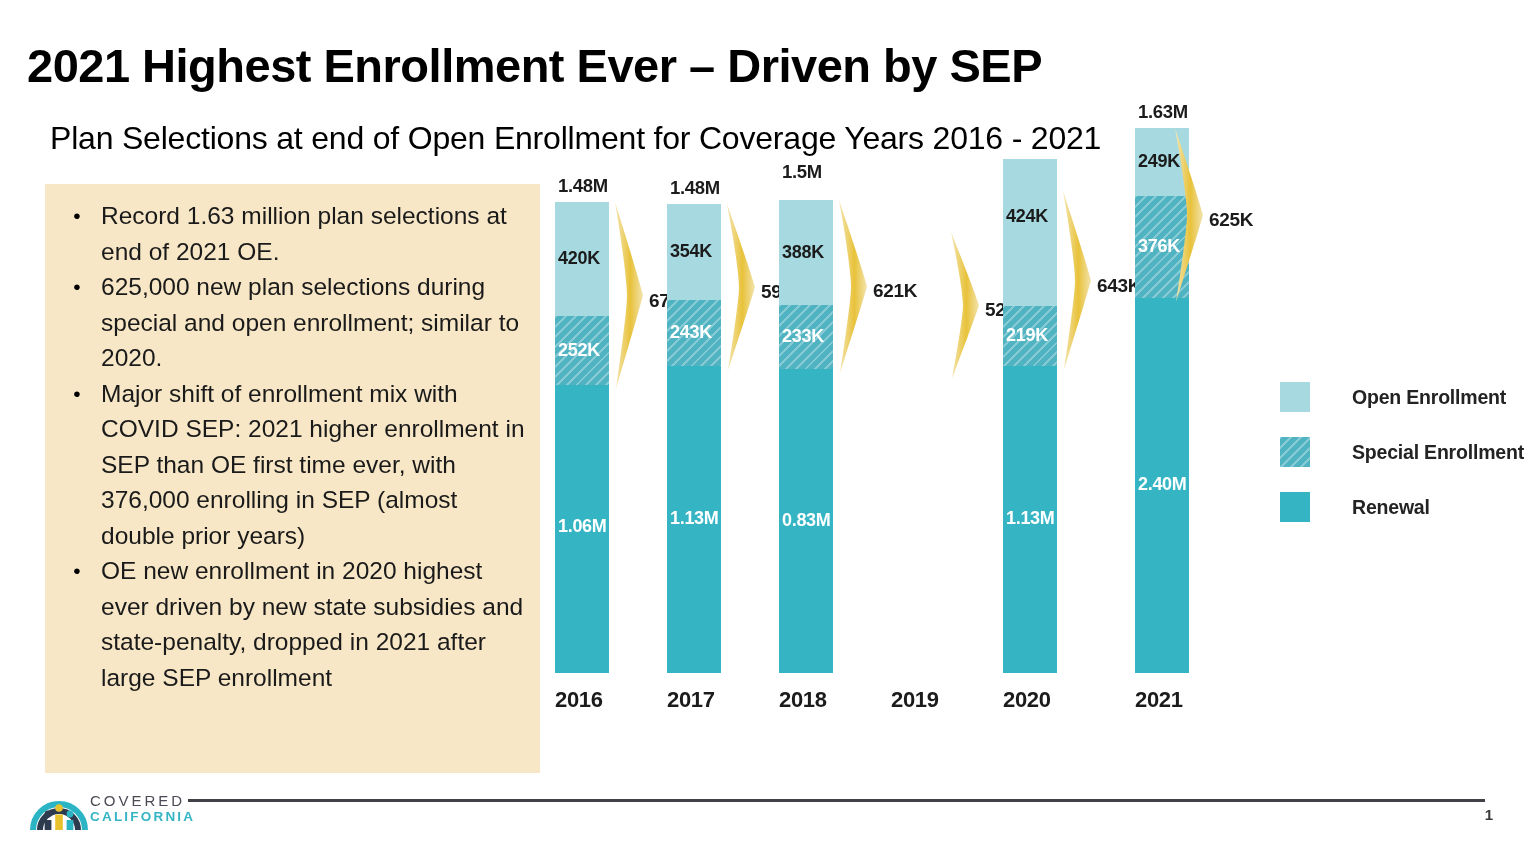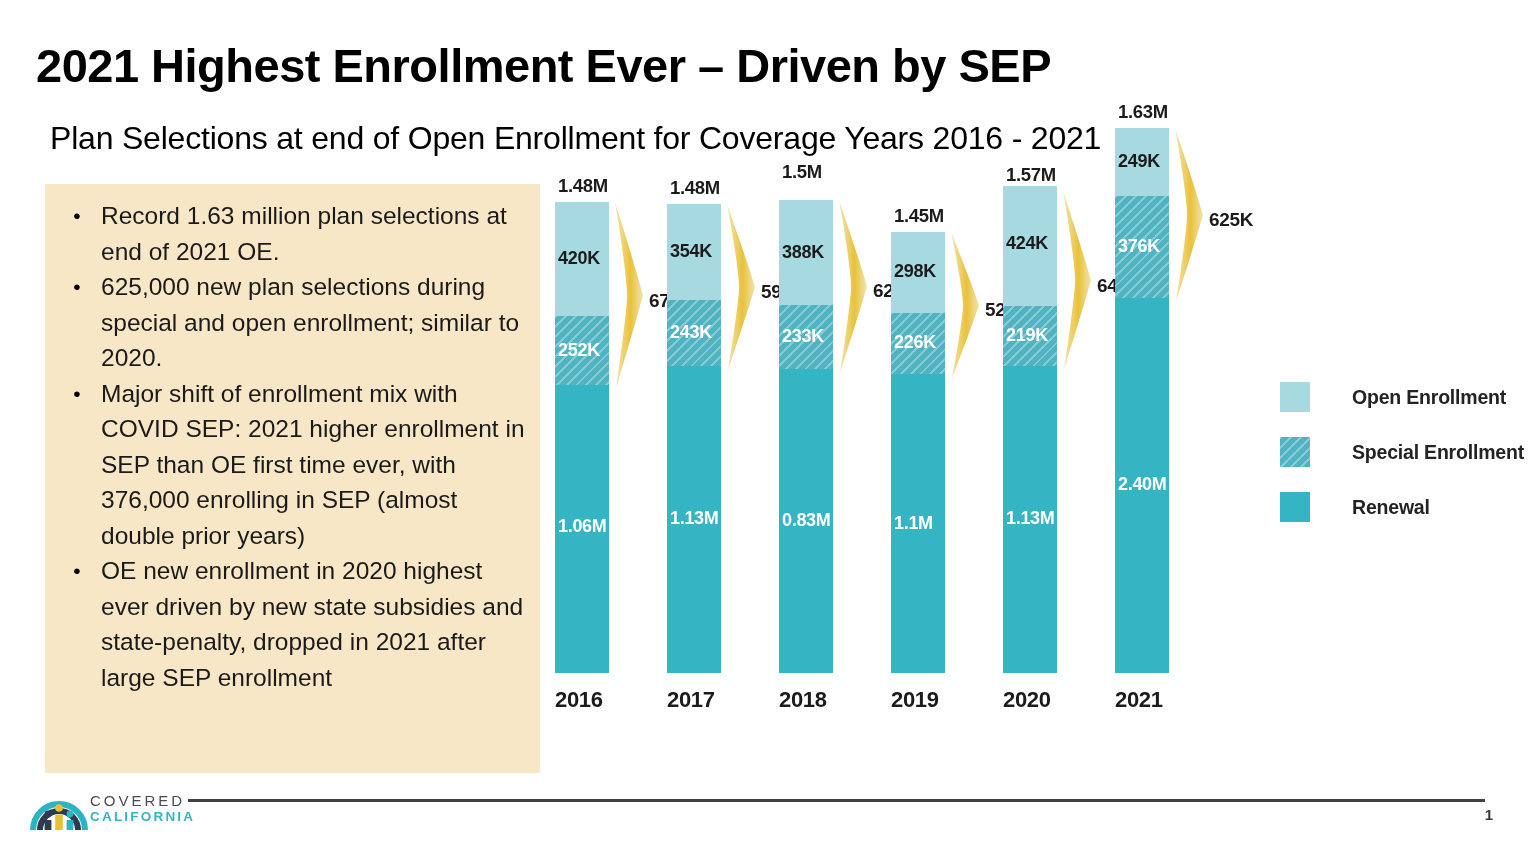--- a/index.html
+++ b/index.html
@@ -13,7 +13,7 @@
   }
   
   #slide-title{
-    position:absolute; left:36px; top:38px; width:1450px;
+    position:absolute; left:27px; top:38px; width:1450px;
     font-size:47px; font-weight:bold; letter-spacing:-0.5px;
     white-space:nowrap;
   }

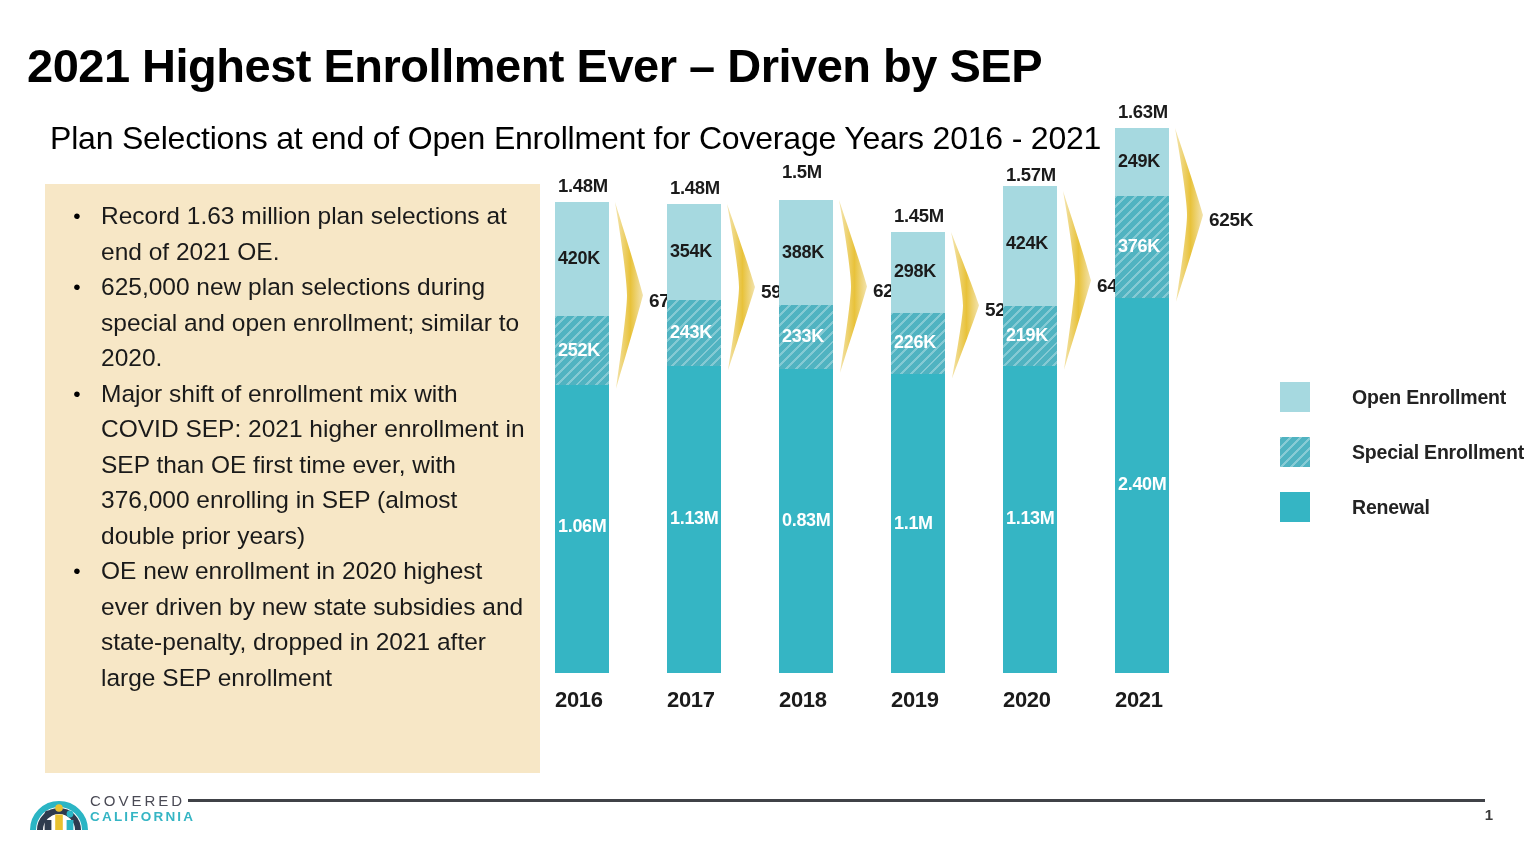--- a/index.html
+++ b/index.html
@@ -261,7 +261,7 @@
         <path d="M2,2 C18,51.16851764705883 26,76.75277647058823 30,91.37235294117647 C26,105.9919294117647 16,138.88597647058825 3,180.74470588235295 C11,127.92129411764705 14,100.50958823529413 14,91.37235294117647 C14,80.40767058823529 10,47.51362352941177 2,2 Z" fill="url(#lg4)"></path>
       </svg></div>
     <div class="callout-val" style="left: 542px; top: 99.5335px;">643K</div>
-    <div class="bar-group" style="left: 560px; width: 36px; height: 560px;">
+    <div class="bar-group" style="left: 580px; width: 36px; height: 560px;">
       <div class="bar-col">
         <div class="total-label" style="bottom: 549.888px;">1.63M</div>
         <div class="seg seg-oe" style="height: 67.6694px;">

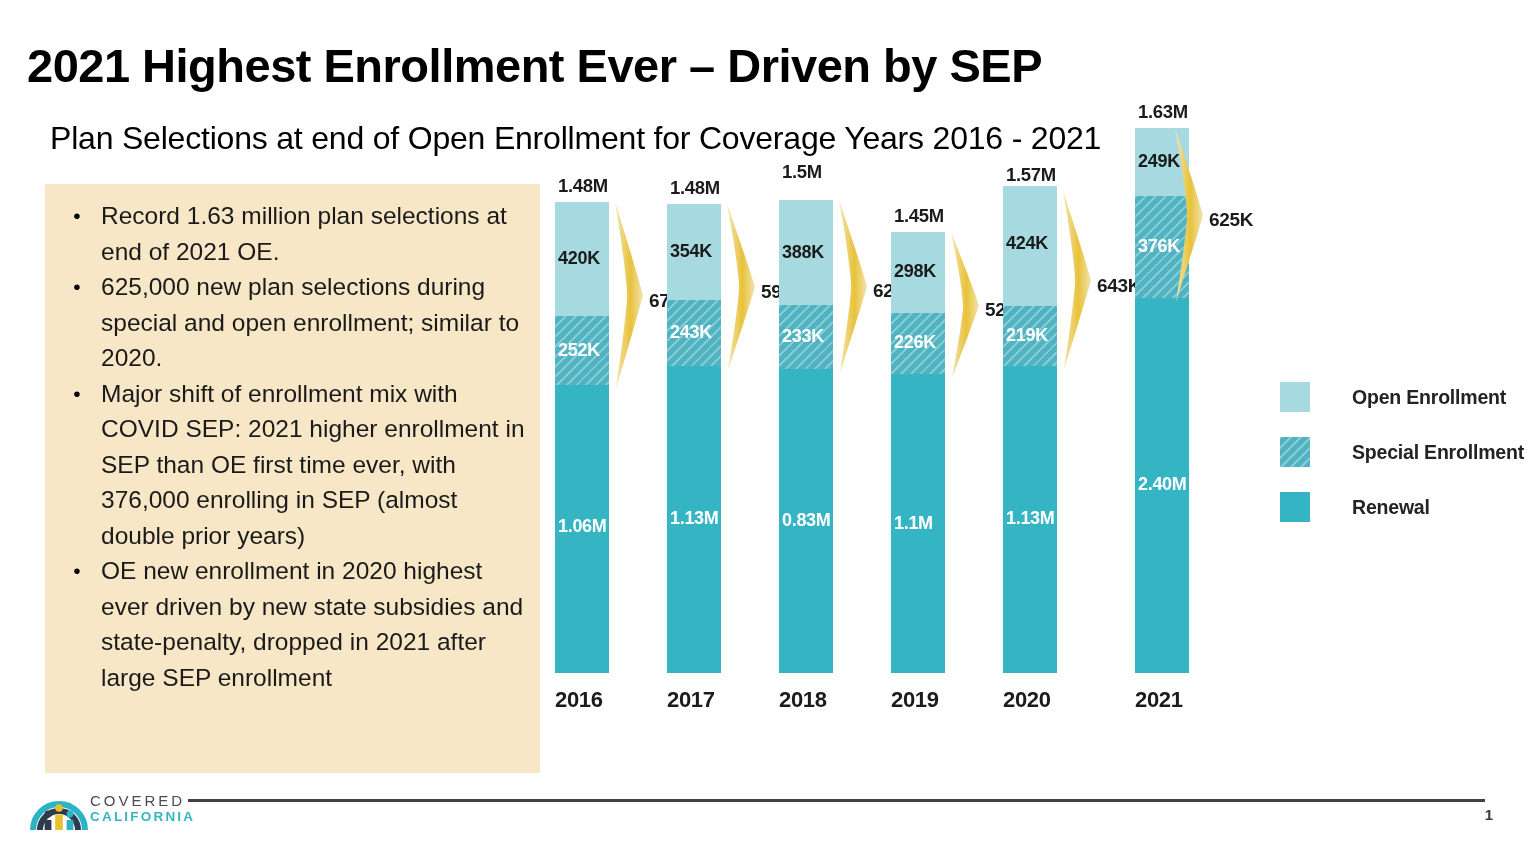--- a/index.html
+++ b/index.html
@@ -210,18 +210,6 @@
       </svg></div>
     <div class="callout-val" style="left: 318px; top: 105.241px;">621K</div>
     <div class="bar-group" style="left: 336px; width: 54px; height: 560px;">
-      <div class="bar-col">
-        <div class="total-label" style="bottom: 446.346px;">1.45M</div>
-        <div class="seg seg-oe" style="height: 80.9859px;">
-          <div class="seg-label lbl-dark" style="top: 29.4929px;">298K</div>
-        </div>
-        <div class="seg seg-sep" style="height: 61.4188px;">
-          <div class="seg-label lbl-light" style="top: 19.7094px;">226K</div>
-        </div>
-        <div class="seg seg-ren" style="height: 298.941px;">
-          <div class="seg-label lbl-light" style="top: 138.471px;">1.1M</div>
-        </div>
-      </div>
       <div class="year-label">2019</div>
     </div>
     <div class="callout" style="left: 394px; top: 54.6541px; width: 34px; height: 150.405px;"><svg width="34" height="150.40470588235297" viewBox="0 0 34 150.40470588235297" preserveAspectRatio="none">

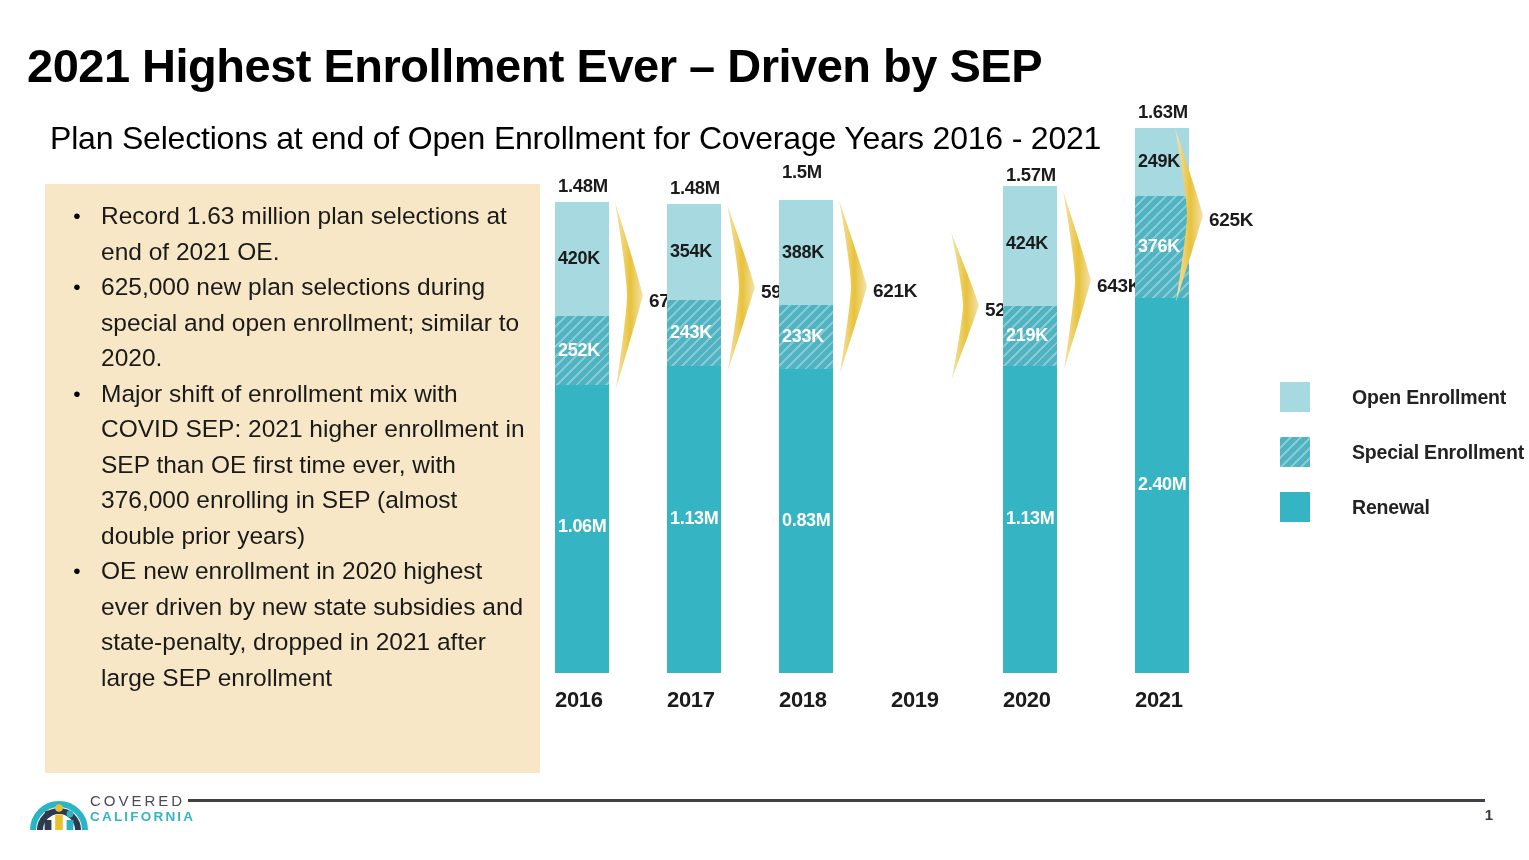--- a/index.html
+++ b/index.html
@@ -226,7 +226,7 @@
     <div class="bar-group" style="left: 448px; width: 54px; height: 560px; text-decoration: underline;">
       <div class="bar-col">
         <div class="total-label" style="bottom: 486.839px;">1.57M</div>
-        <div class="seg seg-oe" style="height: 120px; margin-top: 14px;">
+        <div class="seg seg-oe" style="height: 147px; margin-top: 14px;">
           <div class="seg-label lbl-dark" style="top: 46.6141px;">424K</div>
         </div>
         <div class="seg seg-sep" style="height: 59.5165px;">

